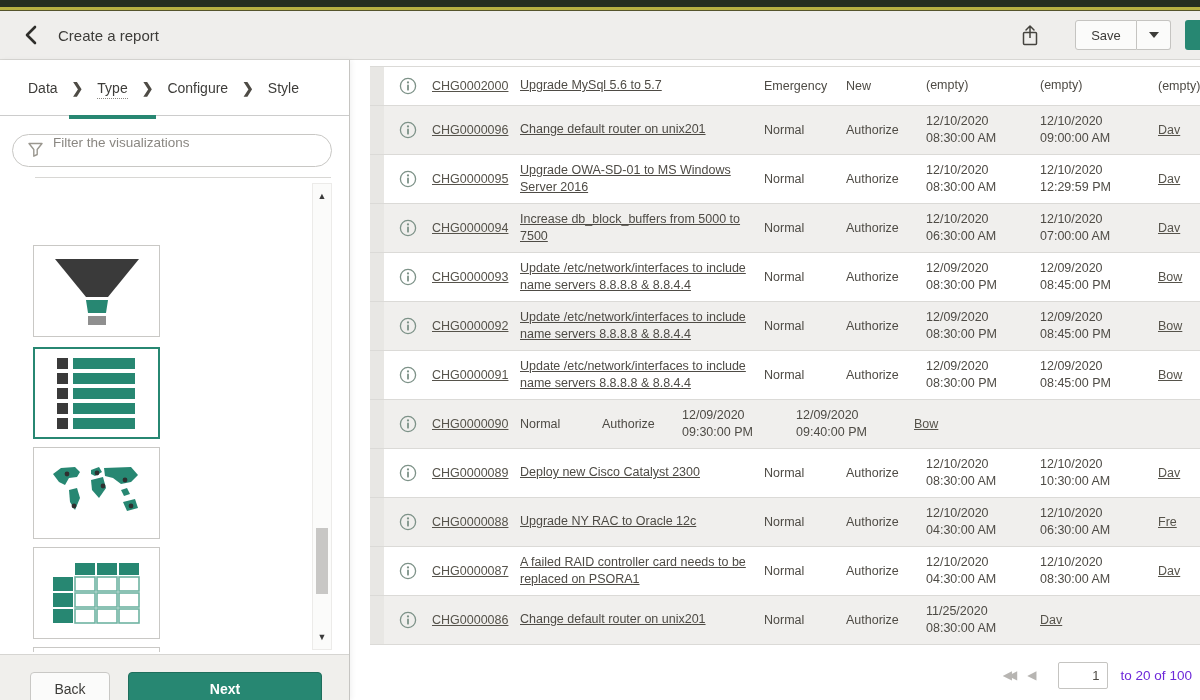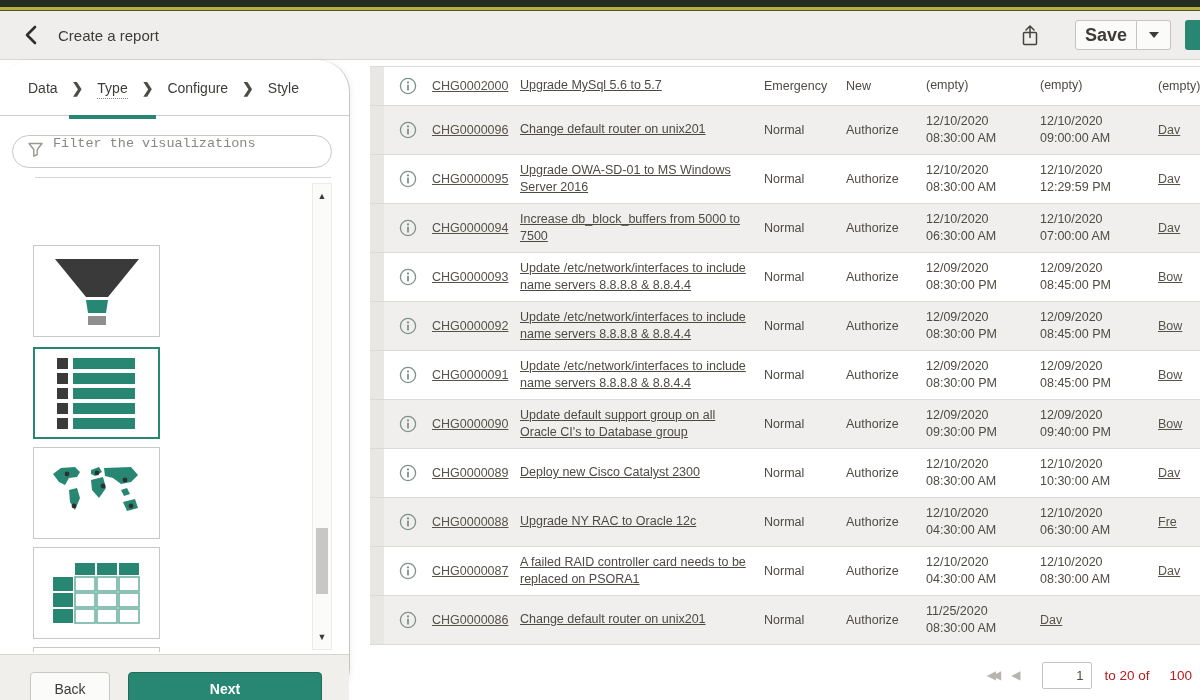--- a/index.html
+++ b/index.html
@@ -18,7 +18,7 @@
   .share-btn { width:30px; height:30px; display:flex; align-items:center; justify-content:center; cursor:pointer; margin-right:30px; }
   .save-split { display:flex; height:30px; margin-right:14px; }
   .save-main { width:62px; background:#fbfbfa; border:1px solid #c5c4c1; border-radius:3px 0 0 3px;
-    font-size:18px; color:#3d3c39; display:flex; align-items:center; justify-content:center; cursor:pointer;font-weight:bold; }
+    font-size:13px; color:#3d3c39; display:flex; align-items:center; justify-content:center; cursor:pointer; }
   .save-caret { width:34px; background:#fbfbfa; border:1px solid #c5c4c1; border-left:none; border-radius:0 3px 3px 0;
     display:flex; align-items:center; justify-content:center; cursor:pointer; }
   .caret-down { width:0; height:0; border-left:5px solid transparent; border-right:5px solid transparent; border-top:6px solid #3d3c39; }

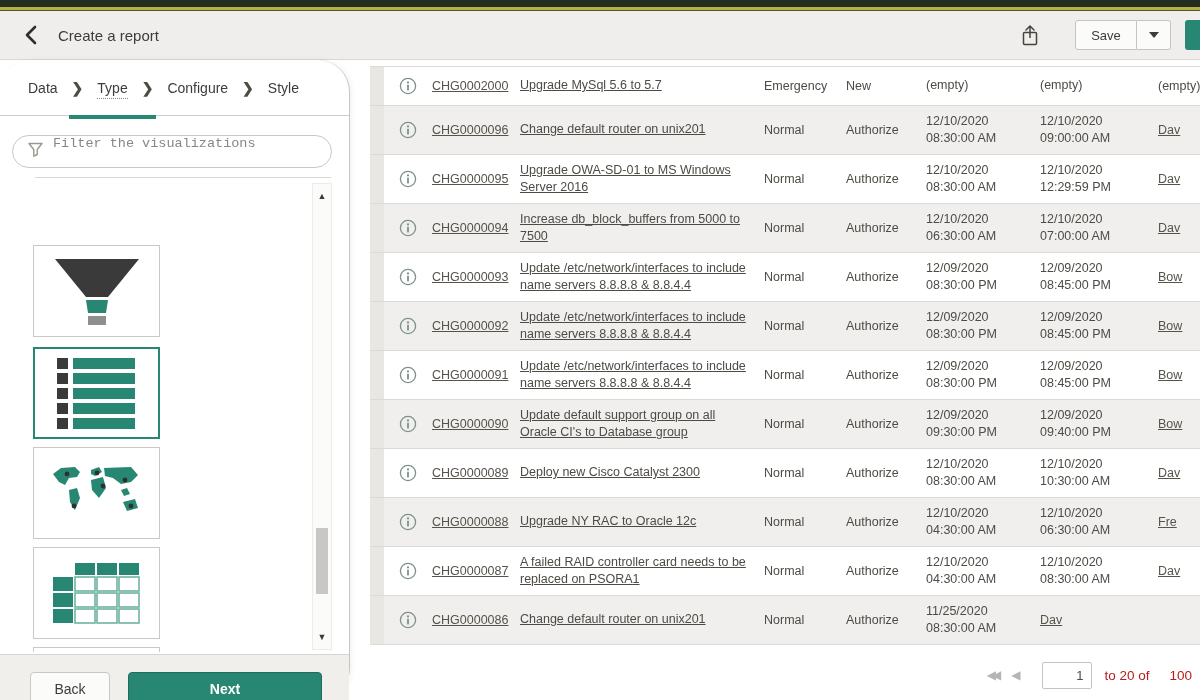--- a/index.html
+++ b/index.html
@@ -26,7 +26,7 @@
 
   
   .left-panel { position:absolute; left:0; top:60px; width:350px; height:640px; background:#fff;
-    border-right:1px solid #c6c5c2; box-shadow:2px 0 5px rgba(0,0,0,.05);border-radius:32px; }
+    border-right:1px solid #c6c5c2; box-shadow:2px 0 5px rgba(0,0,0,.05); }
   .tab-row { position:relative; height:56px; border-bottom:1px solid #ccc; display:flex; align-items:center; padding-left:28px; }
   .tab { position:relative; font-size:14px; color:#3d3c39; cursor:pointer; }
   .tab + .tab-chev { margin:0 14px; }

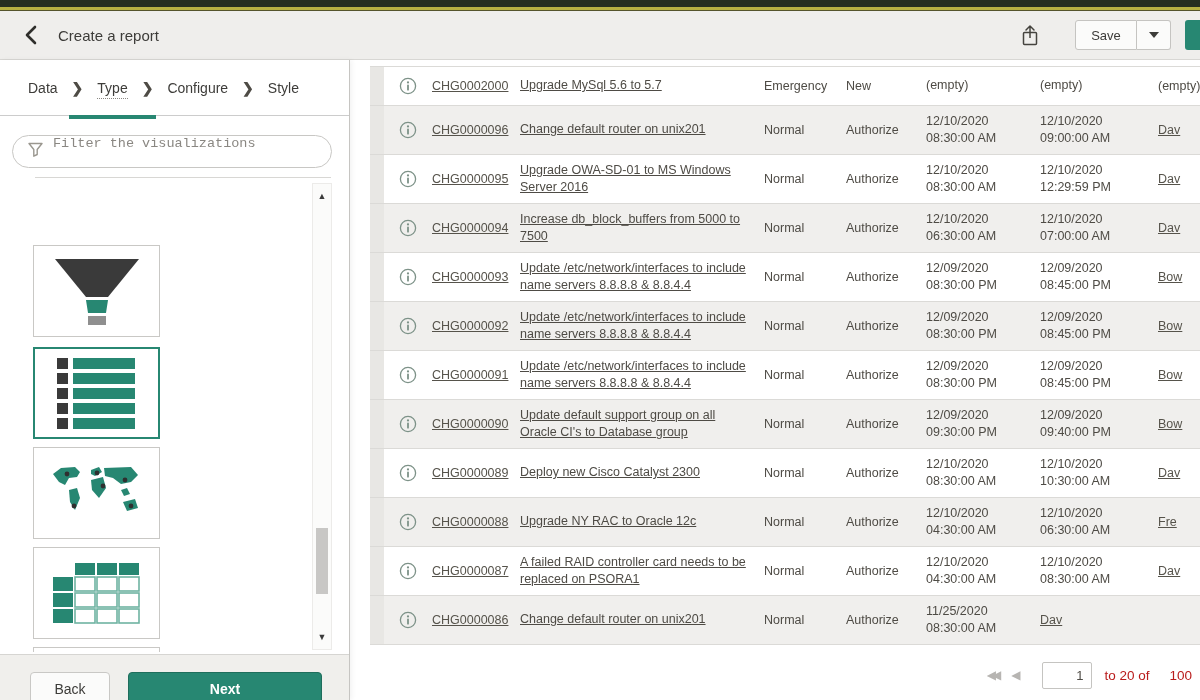--- a/index.html
+++ b/index.html
@@ -35,7 +35,7 @@
   .tab.active::after { content:''; position:absolute; left:-28px; right:-28px; top:35px; height:4px; background:#278772; }
   .filter-wrap { position:absolute; left:12px; top:73px; width:320px; height:33px; }
   .filter-input { width:100%; height:100%; border:1.5px solid #c8c7c4; border-radius:17px;
-    padding:0 14px 16px 40px; font-size:13.5px; color:#555; font-family:Liberation Mono, monospace; outline:none; background:#fff; }
+    padding:0 14px 16px 40px; font-size:13.5px; color:#555; font-family:Liberation Sans, sans-serif; outline:none; background:#fff; }
   .filter-input::placeholder { color:#8a8782; }
   .filter-icon { position:absolute; left:15px; top:8px; }
   .list-divider { position:absolute; left:35px; top:117px; width:296px; height:1px; background:#d8d7d4; }

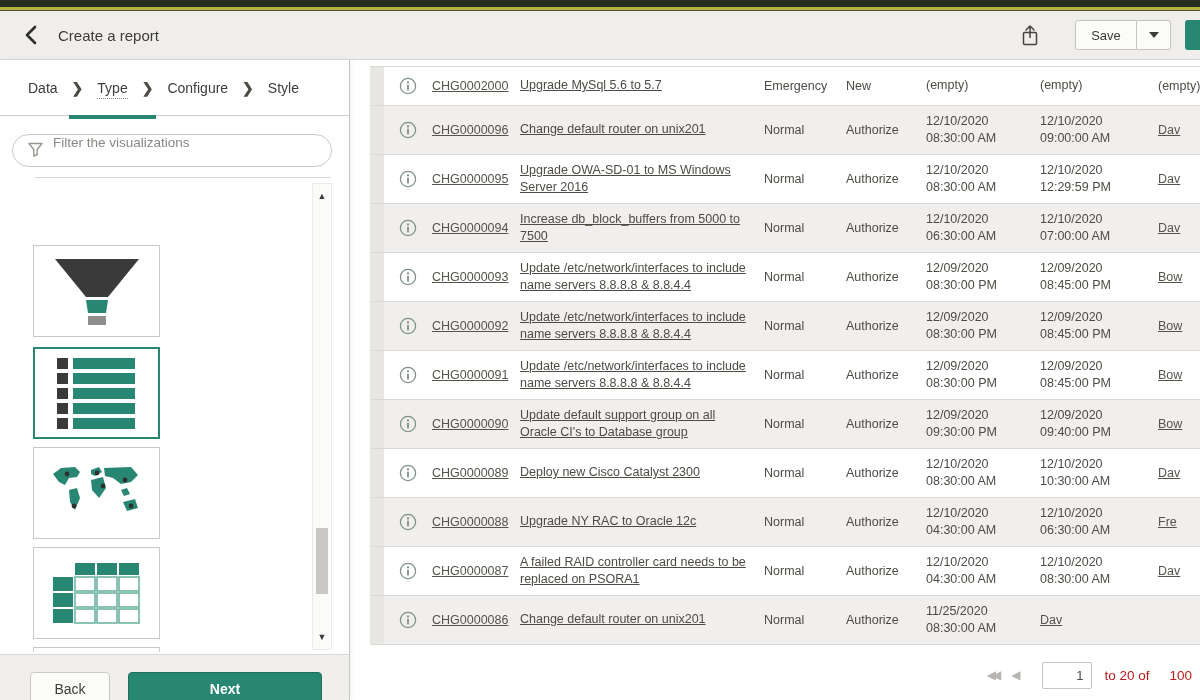--- a/index.html
+++ b/index.html
@@ -360,7 +360,6 @@
       </svg>
     </div>
     <div class="c c-num lnk">CHG0000090</div>
-    <div class="c c-desc">Update default support group on all Oracle CI's to Database group</div>
     <div class="c c-pri">Normal</div>
     <div class="c c-state">Authorize</div>
     <div class="c c-start">12/09/2020 09:30:00 PM</div>

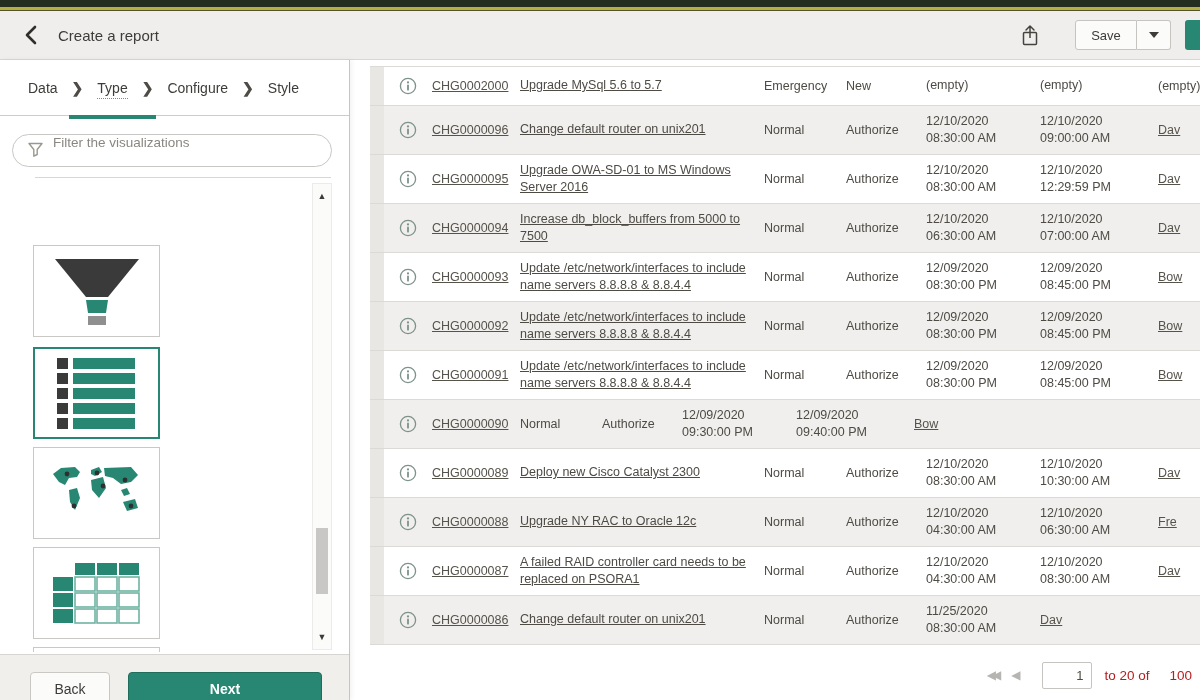--- a/index.html
+++ b/index.html
@@ -82,7 +82,7 @@
   .pg-prev { margin-right:22px; }
   .pg-input { width:50px; height:27px; border:1px solid #c5c4c1; border-radius:2px; text-align:right;
     padding-right:8px; font-size:13px; color:#4e4b45; font-family:"Liberation Sans",sans-serif; background:#fff; }
-  .pg-text { margin-left:12px; font-size:13.5px; color:#b91c1c; display:flex; align-items:center; }
+  .pg-text { margin-left:12px; font-size:13.5px; color:#6d28d9; display:flex; align-items:center; }
   .total-wrap { position:relative; margin-left:20px; }
   .click-glow { position:absolute; left:-4px; top:-1px; width:13px; height:16px; background:#f4f446;
     border-radius:50%; filter:blur(1px); }

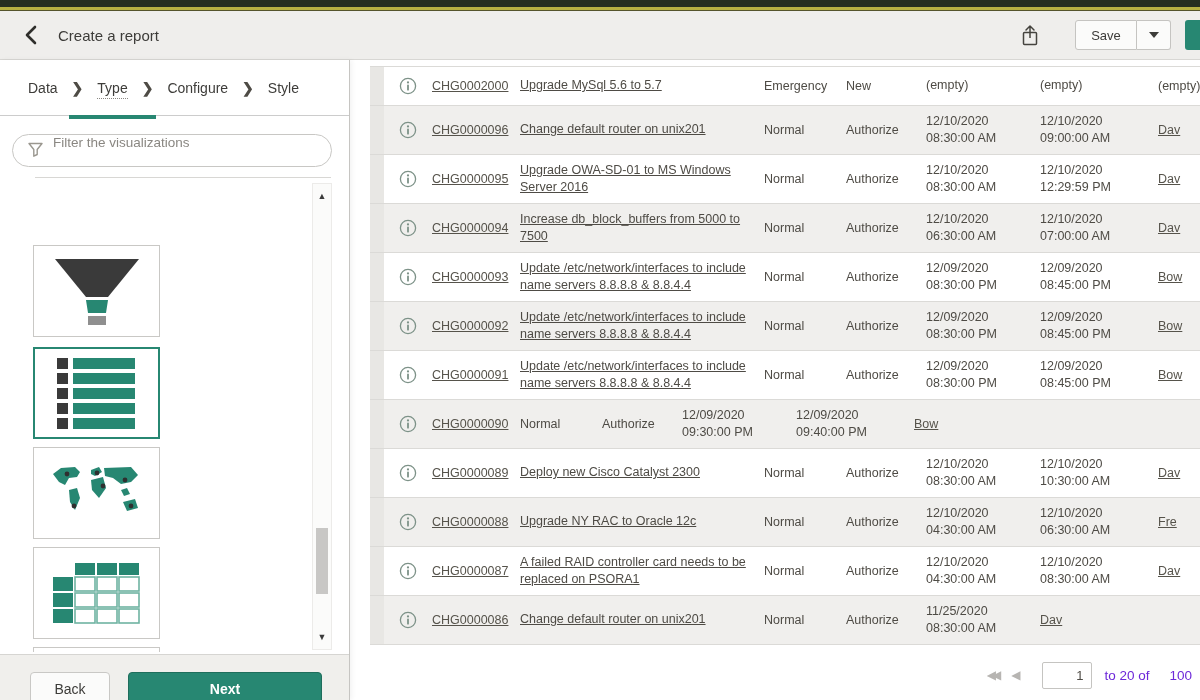--- a/index.html
+++ b/index.html
@@ -83,7 +83,7 @@
   .pg-input { width:50px; height:27px; border:1px solid #c5c4c1; border-radius:2px; text-align:right;
     padding-right:8px; font-size:13px; color:#4e4b45; font-family:"Liberation Sans",sans-serif; background:#fff; }
   .pg-text { margin-left:12px; font-size:13.5px; color:#6d28d9; display:flex; align-items:center; }
-  .total-wrap { position:relative; margin-left:20px; }
+  .total-wrap { position:relative; margin-left:4px; }
   .click-glow { position:absolute; left:-4px; top:-1px; width:13px; height:16px; background:#f4f446;
     border-radius:50%; filter:blur(1px); }
   .total-wrap > span { position:relative; }

